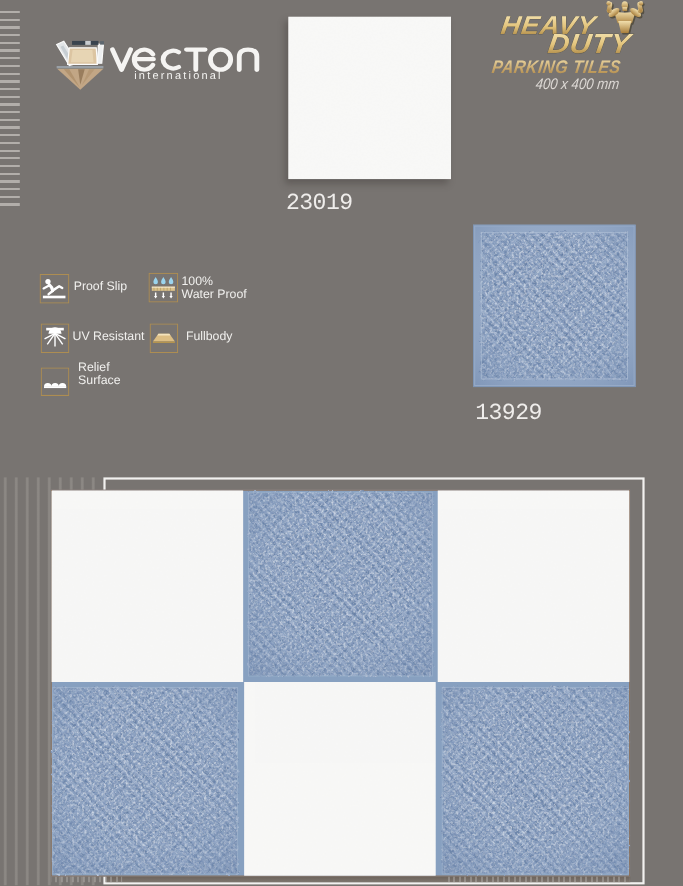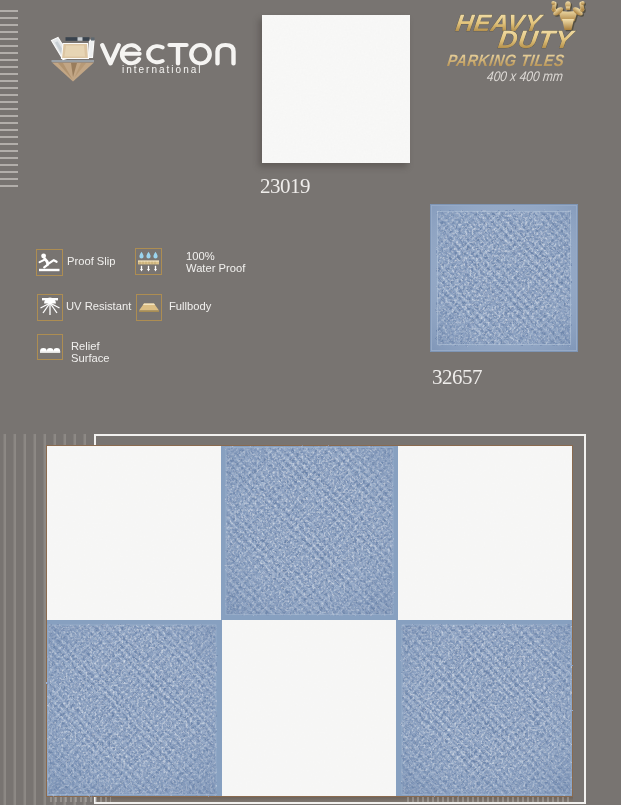--- a/index.html
+++ b/index.html
@@ -6,7 +6,7 @@
   body{width:621px;height:805px;position:relative;overflow:hidden;-webkit-font-smoothing:antialiased;
        background:#787471;font-family:"Liberation Sans", sans-serif;}
   .abs{position:absolute;}
-  .lbl{font-family:Liberation Serif, serif;color:#efedeb;font-size:21px;letter-spacing:-0.5px;}
+  .lbl{font-family:Liberation Mono, monospace;color:#efedeb;font-size:21px;letter-spacing:-0.5px;}
   .feat{color:#f1f0ee;font-size:11.2px;line-height:12.3px;}
 </style>
 </head>

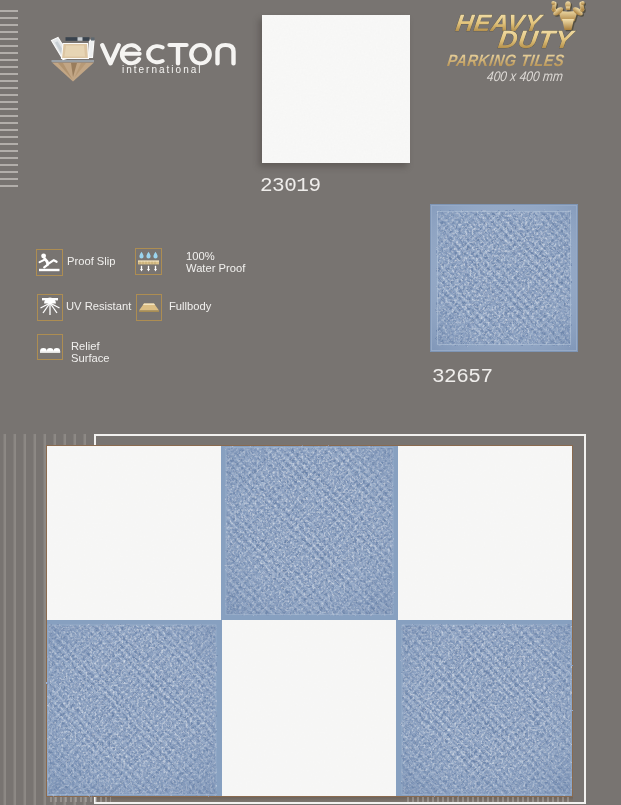--- a/index.html
+++ b/index.html
@@ -158,7 +158,7 @@
   </g>
 </svg>
 
-<div class="abs feat" style="left:186px;top:250px;">100%<br>Water Proof</div>
+<div class="abs feat" style="left:165px;top:250px;">100%<br>Water Proof</div>
 
 <svg class="abs" style="left:37px;top:294px;" width="26" height="27" viewBox="0 0 26 27">
   <rect x="0.5" y="0.5" width="25" height="26" fill="none" stroke="#ad8d52" stroke-width="1"></rect>

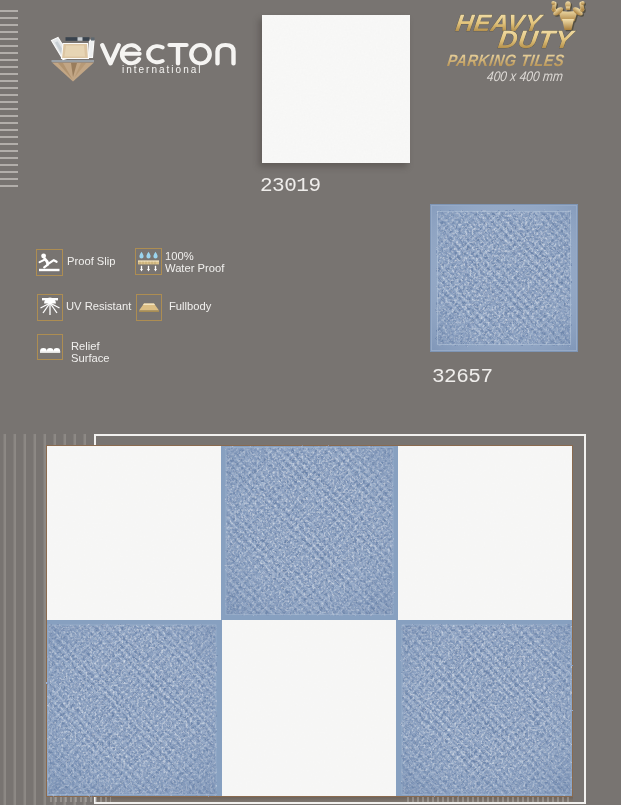--- a/index.html
+++ b/index.html
@@ -190,7 +190,7 @@
   <rect x="3" y="17.2" width="20.2" height="1.6" fill="#ffffff"></rect>
 </svg>
 
-<div class="abs feat" style="left:71px;top:340px;">Relief<br>Surface</div>
+<div class="abs feat" style="left:71px;top:328px;">Relief<br>Surface</div>
 
 <svg class="abs" style="left:430px;top:204px;" width="148" height="148" viewBox="0 0 148 148">
   <defs>

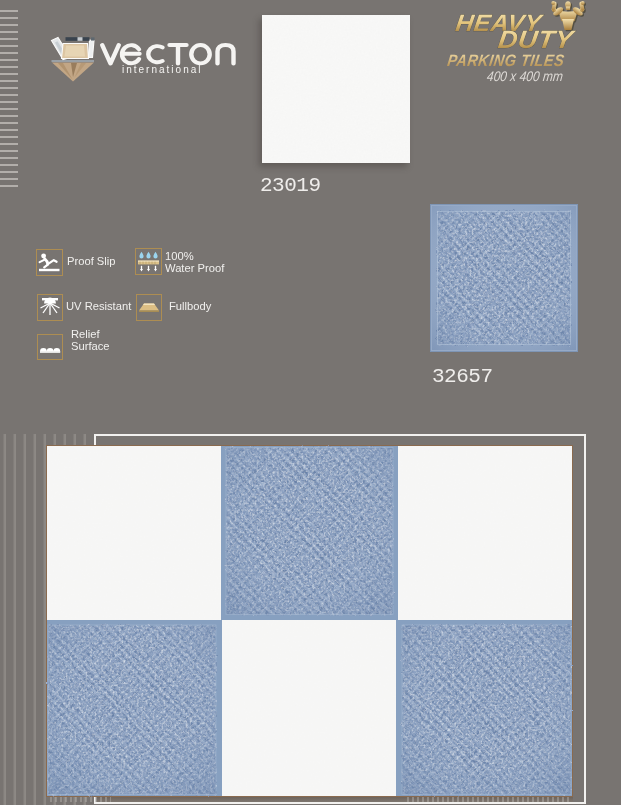--- a/index.html
+++ b/index.html
@@ -240,7 +240,7 @@
   <rect x="0.5" y="0.5" width="147" height="147" fill="none" stroke="#7e95b5" stroke-width="1"></rect>
 </svg>
 
-<div class="abs lbl" style="left:432px;top:365px;">32657</div>
+<div class="abs lbl" style="left:432px;top:365px;">13929</div>
 
 <div class="abs" style="left:0;top:434px;width:89px;height:371px;
   background:repeating-linear-gradient(to right,rgba(0,0,0,0) 0px,rgba(0,0,0,0) 3px,#8a8682 4px,#8d8985 5.5px,rgba(0,0,0,0) 6.5px,rgba(0,0,0,0) 10px);"></div>

